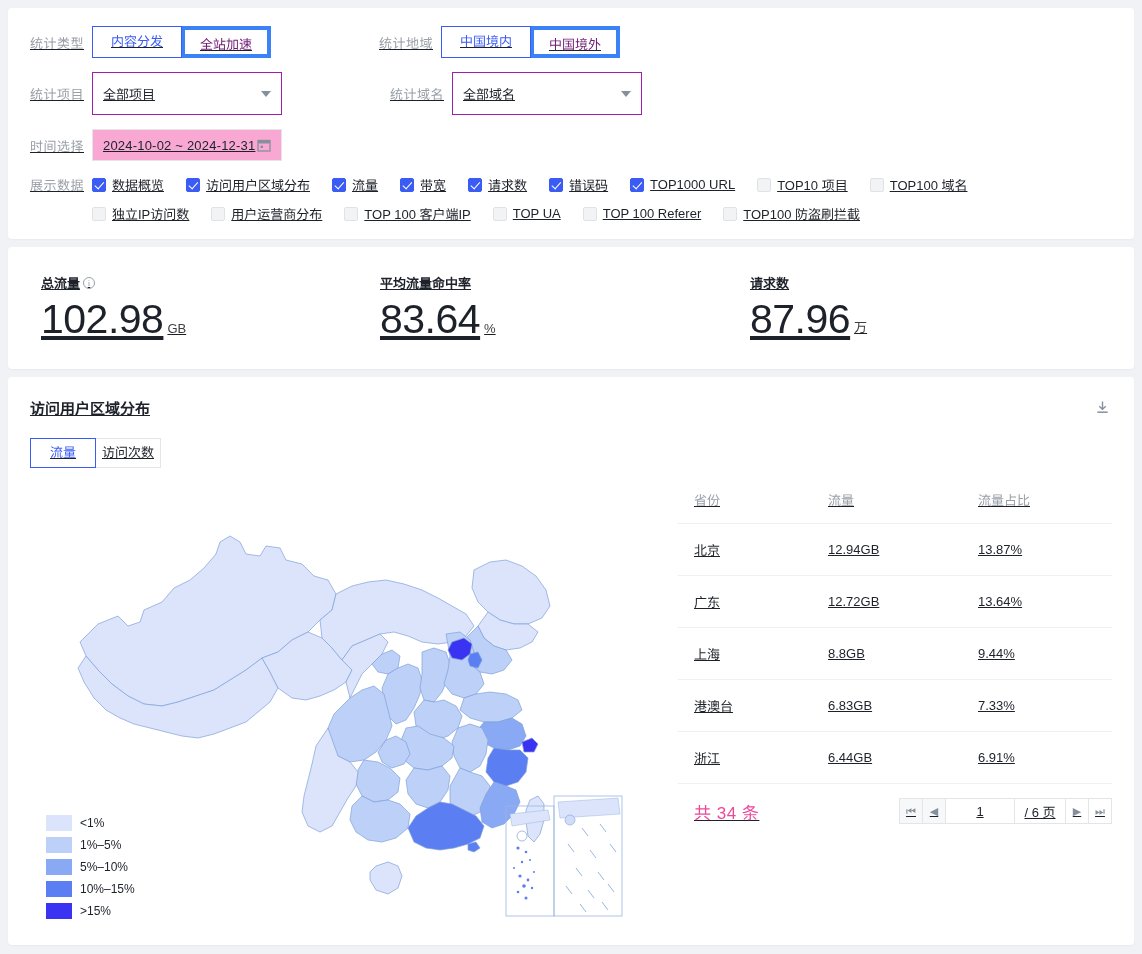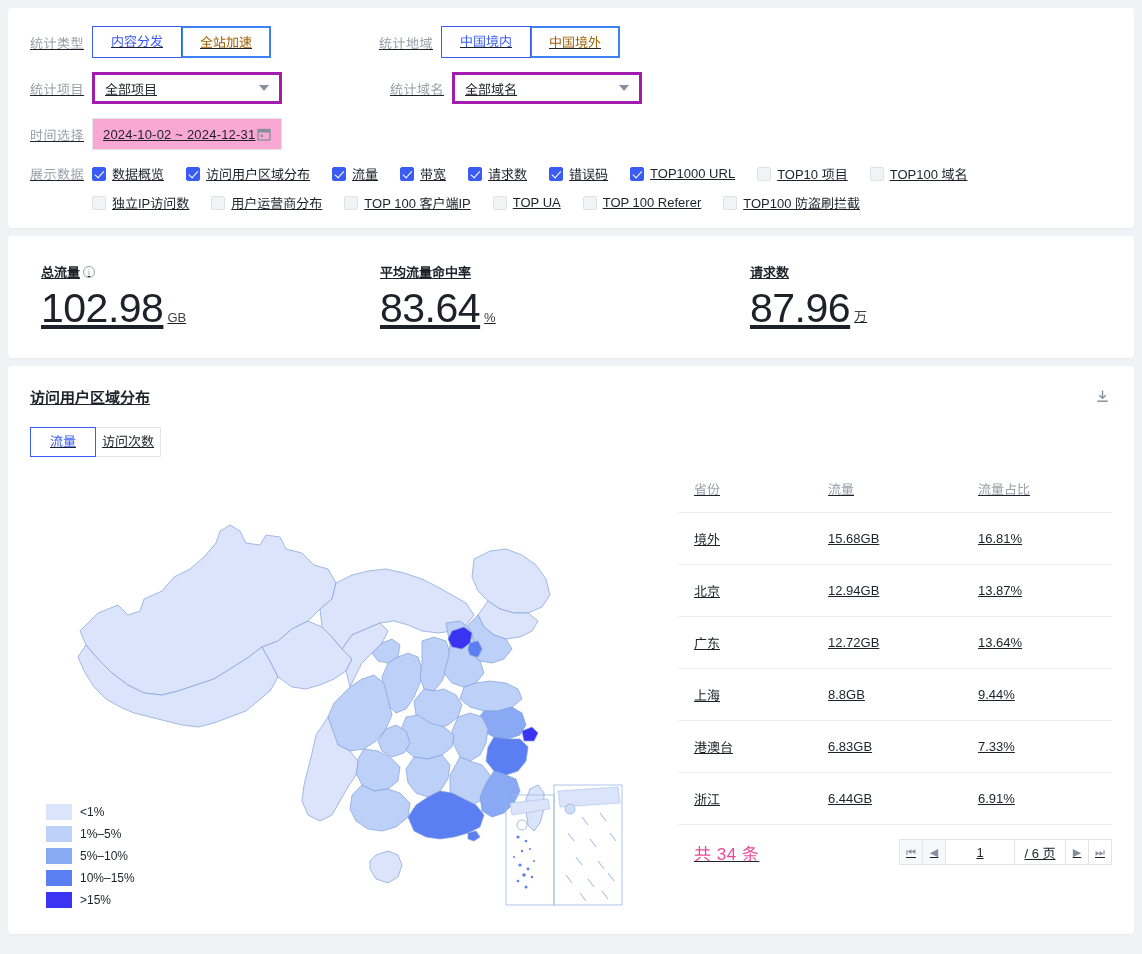--- a/index.html
+++ b/index.html
@@ -35,8 +35,8 @@
   .seg {
     min-width: 90px; height: 32px; line-height: 30px;
     text-align: center; font-size: 13px;
-    border: 2px solid #3b82f6; background: #fff;
-    color: #a16207; cursor: pointer; margin-left: -1px;
+    border: 4px solid #3b82f6; background: #fff;
+    color: #701a75; cursor: pointer; margin-left: -1px;
     position: relative;
   }
   .seg:first-child { margin-left: 0; }

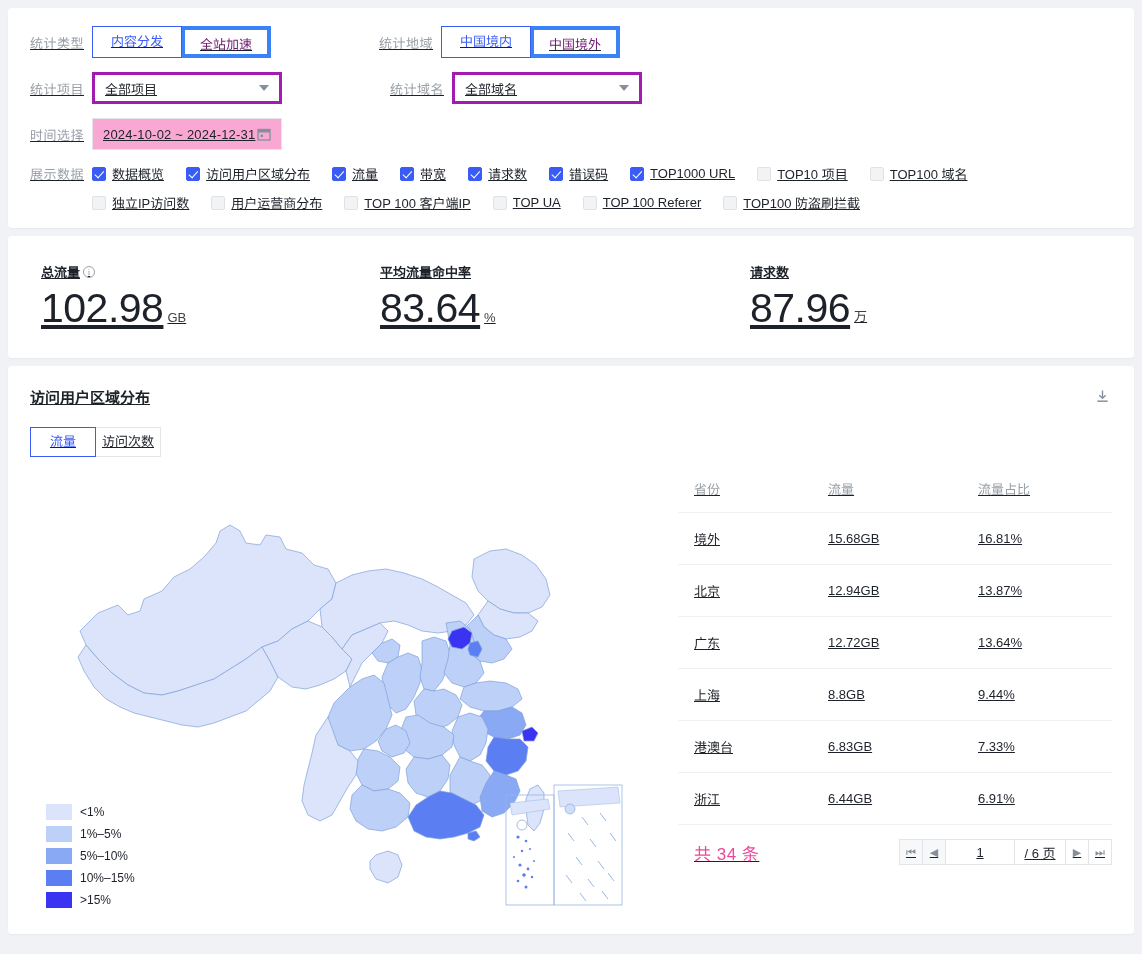--- a/index.html
+++ b/index.html
@@ -46,8 +46,8 @@
   .gap-col { width: 108px; flex: 0 0 108px; }
 
   .select-box {
-    width: 190px; height: 32px;
-    border: 3px solid #a21caf; background: #fff;
+    width: 190px; height: 43px;
+    border: 1px solid #a21caf; background: #fff;
     display: flex; align-items: center;
     padding: 0 10px; font-size: 13px; cursor: pointer;
     position: relative;

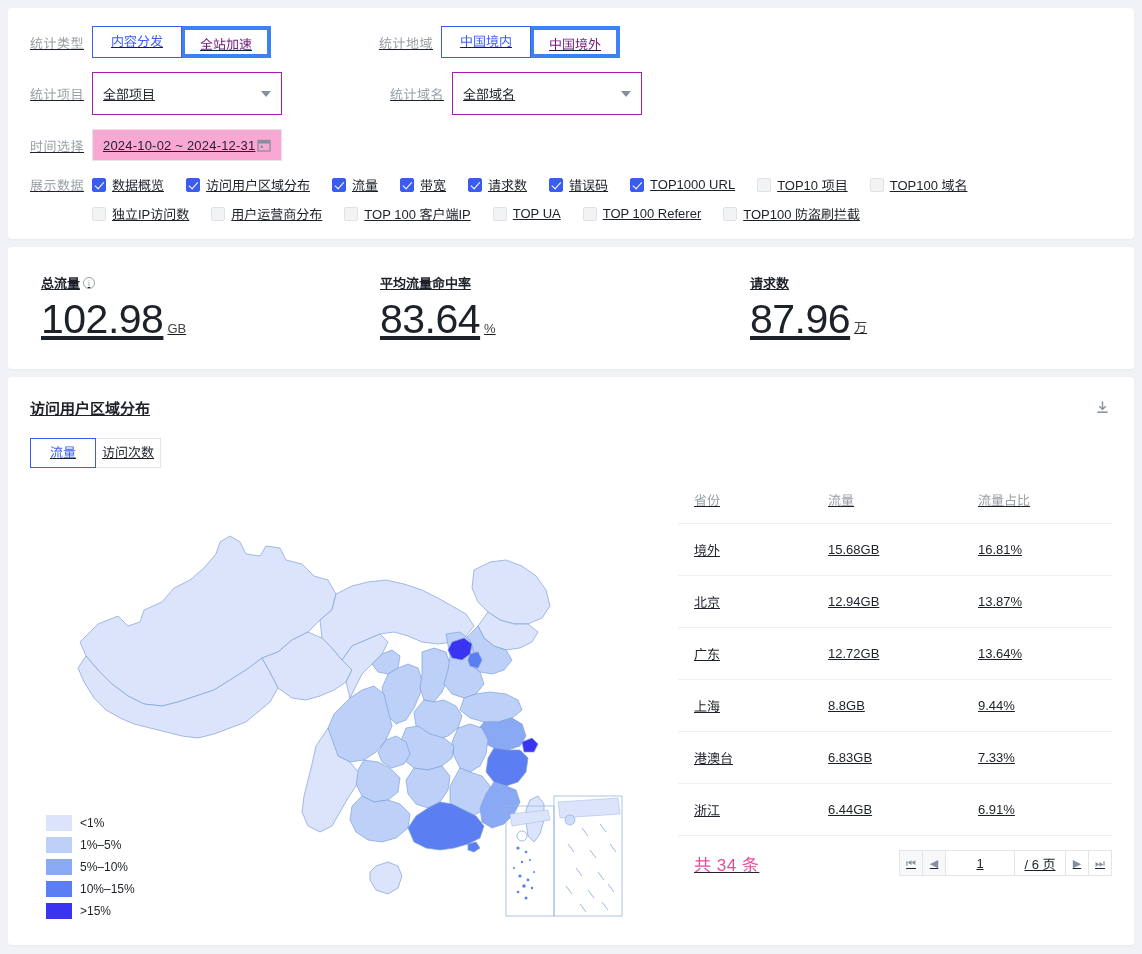--- a/index.html
+++ b/index.html
@@ -523,11 +523,6 @@
           </thead>
           <tbody>
             <tr>
-              <td class="col-prov">境外</td>
-              <td class="col-flux">15.68GB</td>
-              <td class="col-pct">16.81%</td>
-            </tr>
-            <tr>
               <td class="col-prov">北京</td>
               <td class="col-flux">12.94GB</td>
               <td class="col-pct">13.87%</td>

